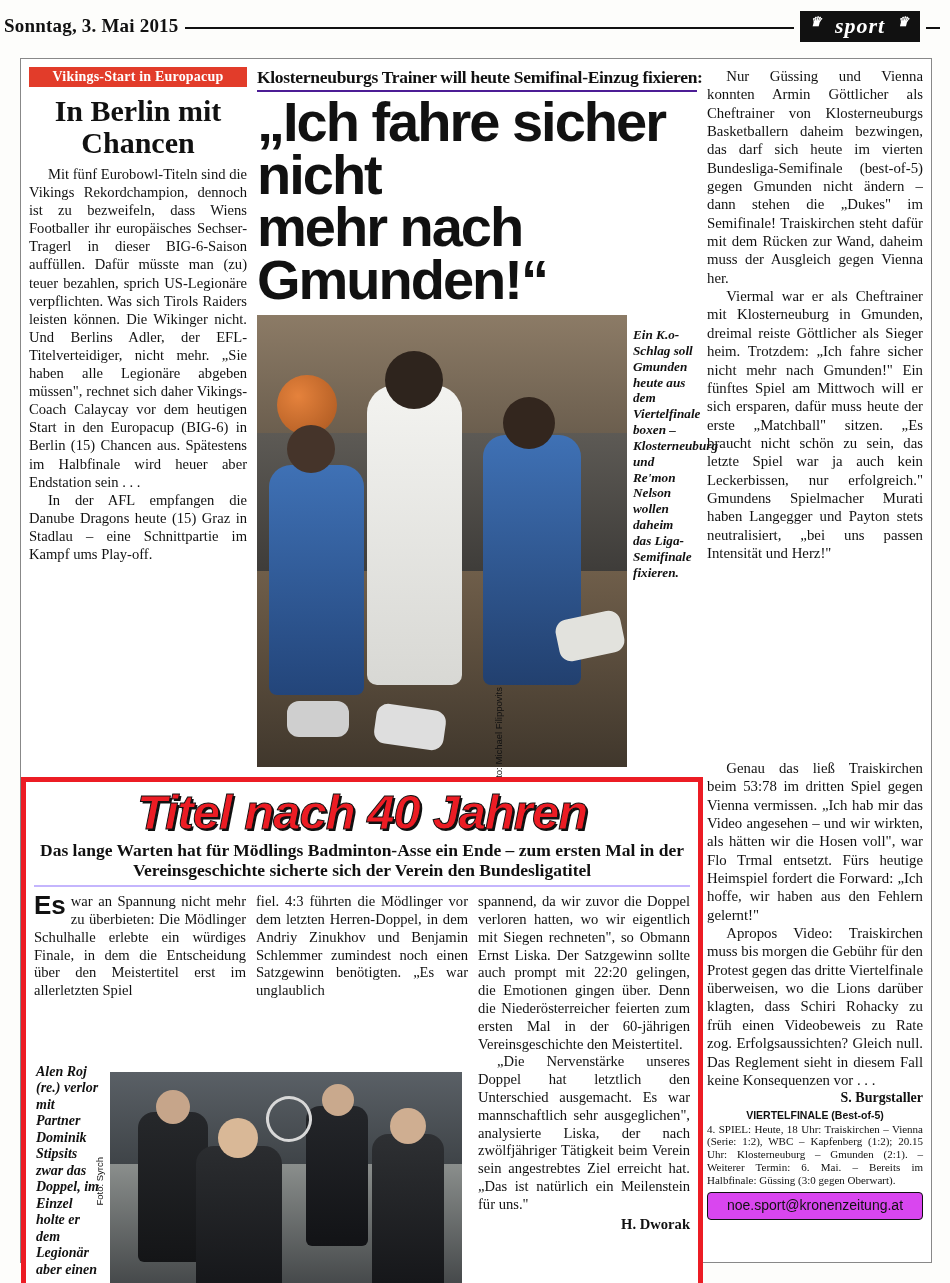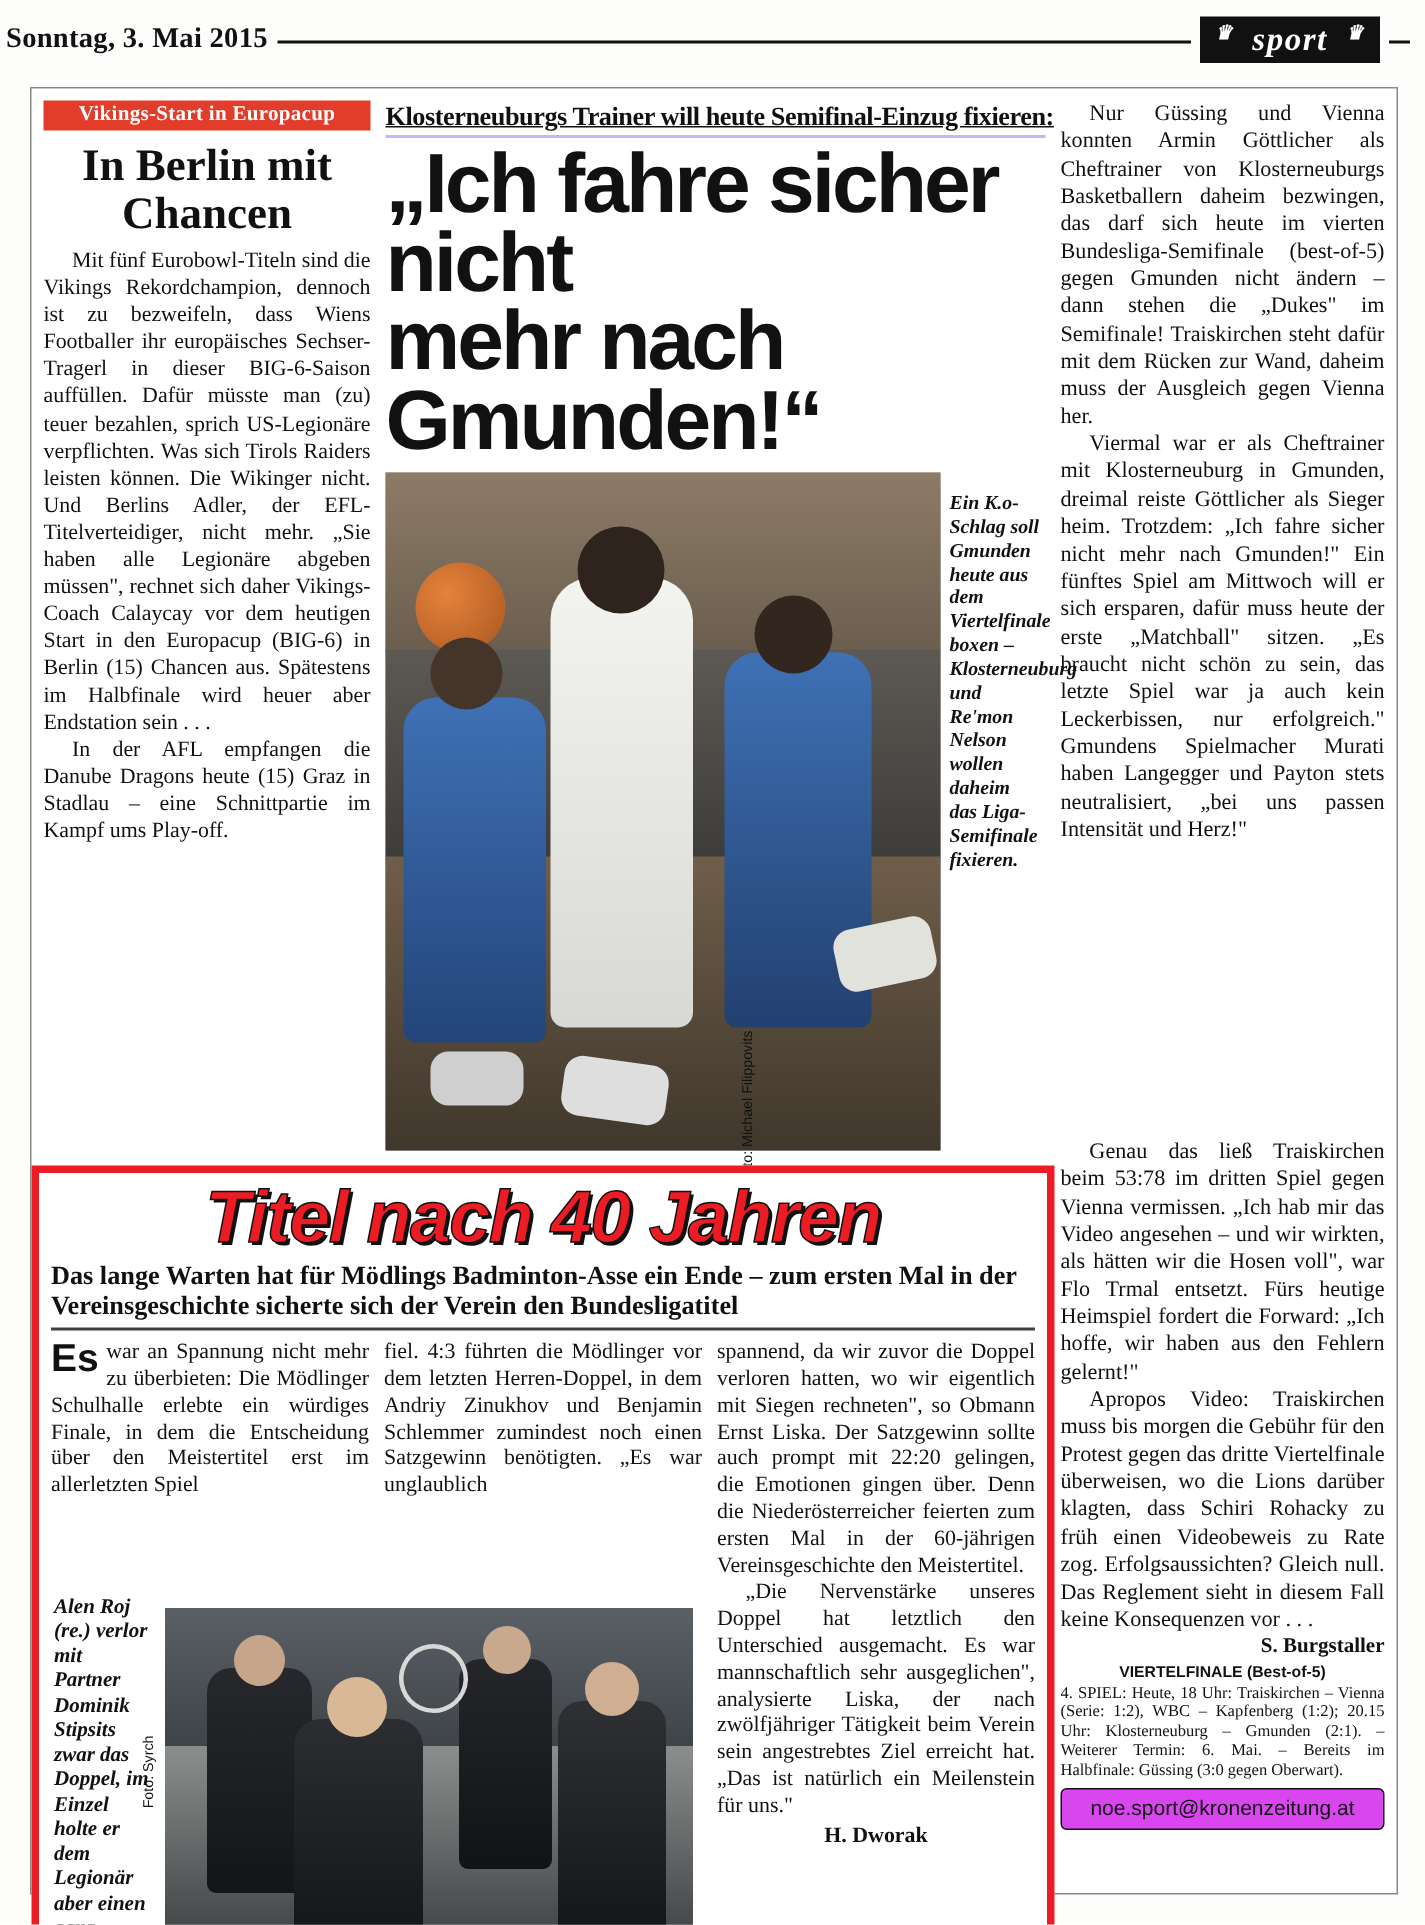--- a/index.html
+++ b/index.html
@@ -138,12 +138,11 @@
     font-weight: bold;
     font-size: 17.5px;
     color: #111;
-    border-bottom: 2px solid #c4b5fd;
+    border-bottom: 2px solid #4c1d95;
     padding-bottom: 2px;
     margin-bottom: 4px;
     white-space: nowrap;
     letter-spacing: -0.3px;
-    text-decoration: underline;
   }
   .mega-headline {
     font-family: "Liberation Sans", sans-serif;

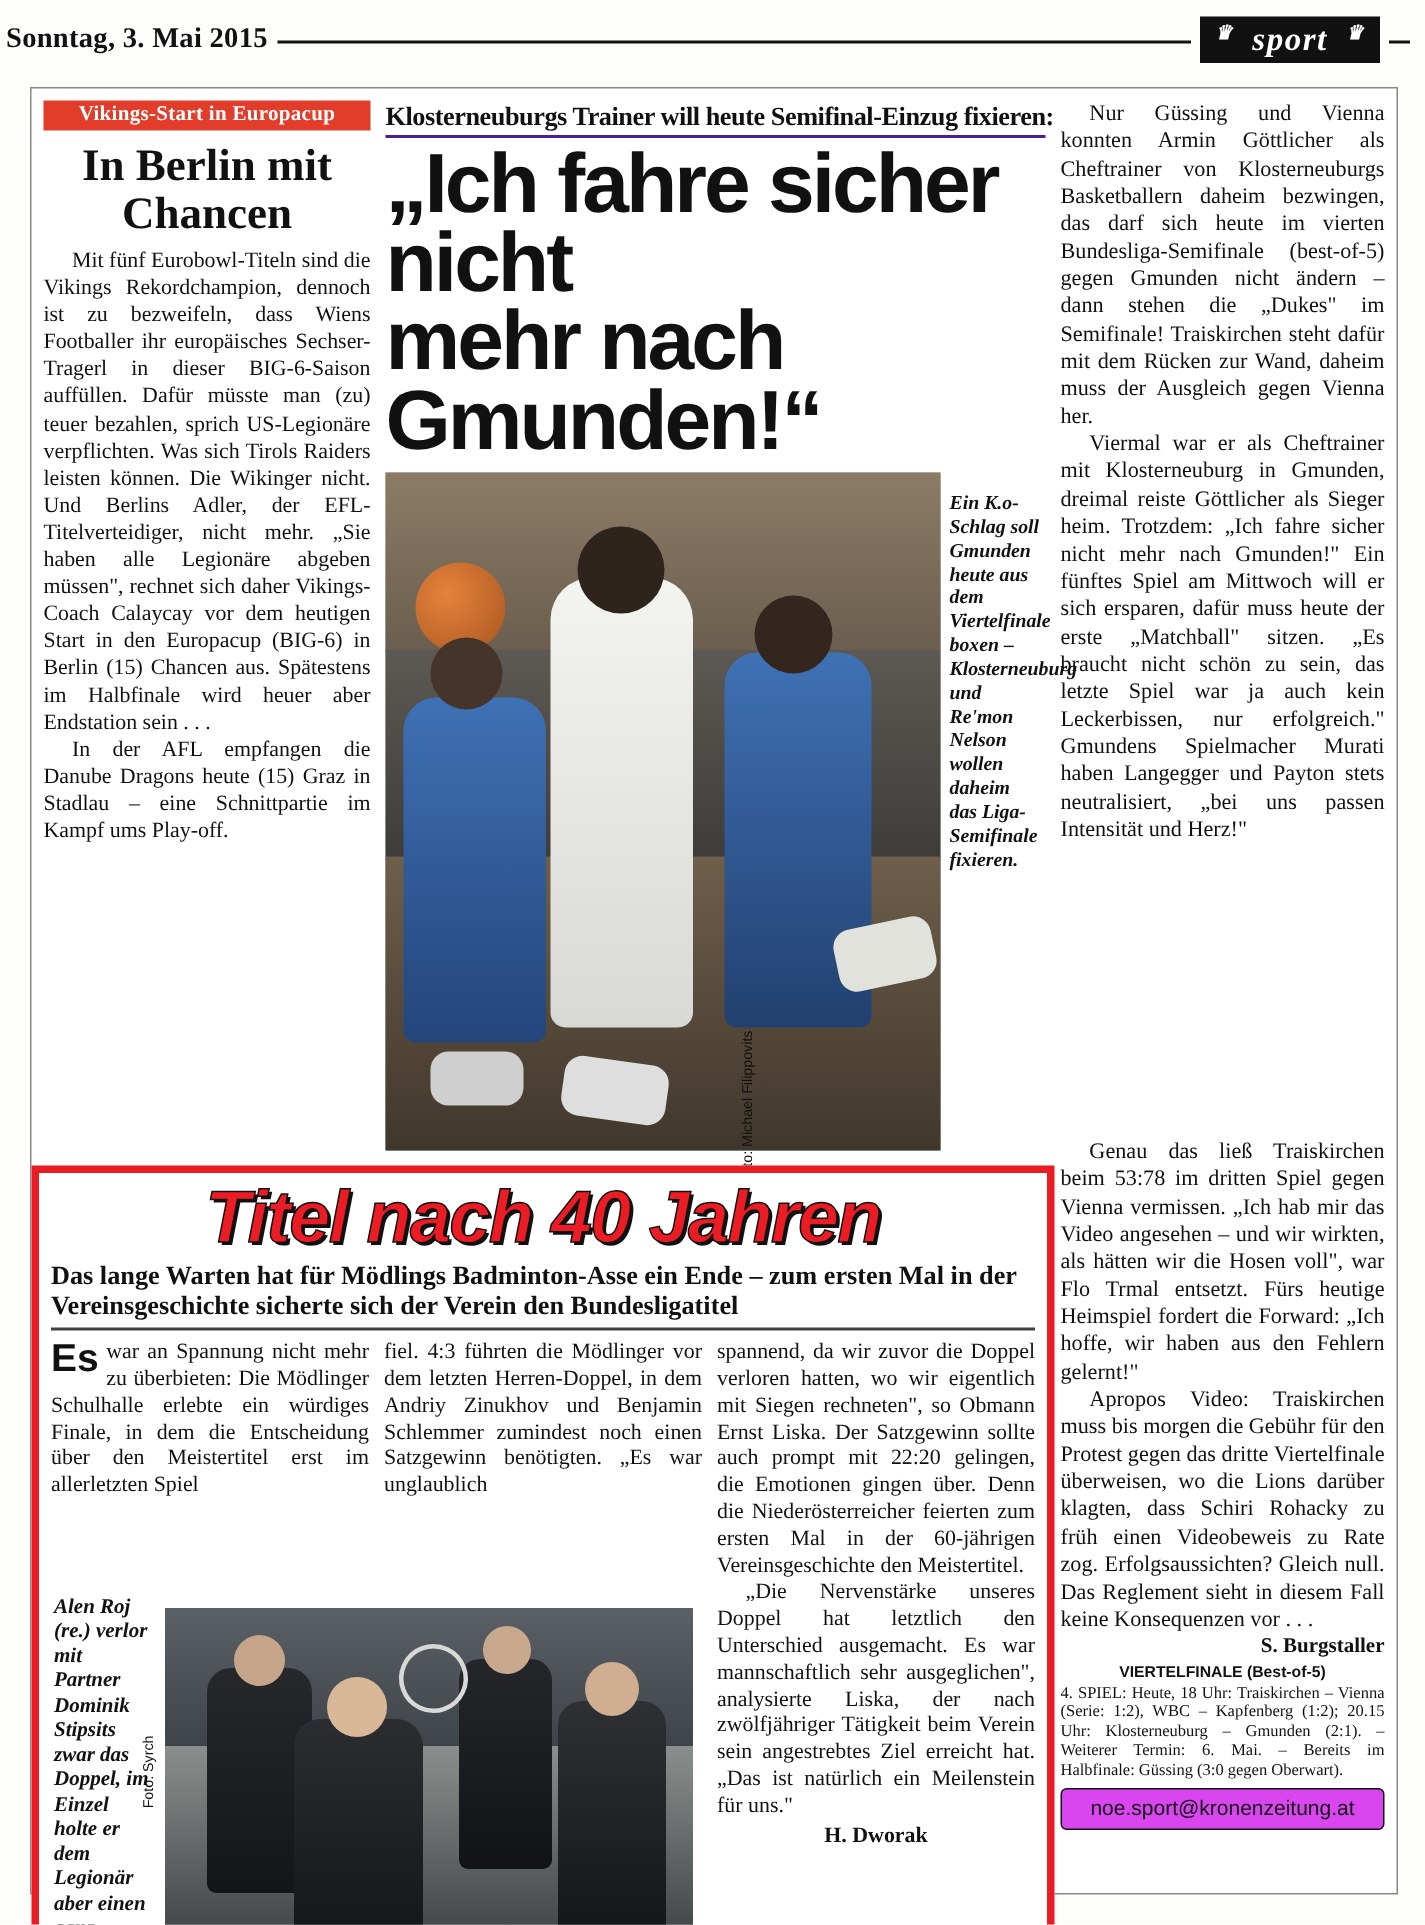--- a/index.html
+++ b/index.html
@@ -236,9 +236,10 @@
     font-size: 17.5px;
     line-height: 1.12;
     color: #111;
-    border-bottom: 2px solid #404040;
+    border-bottom: 2px solid #c4b5fd;
     padding-bottom: 5px;
     margin-bottom: 6px;
+    text-align: center;
   }
 
   .three-col {

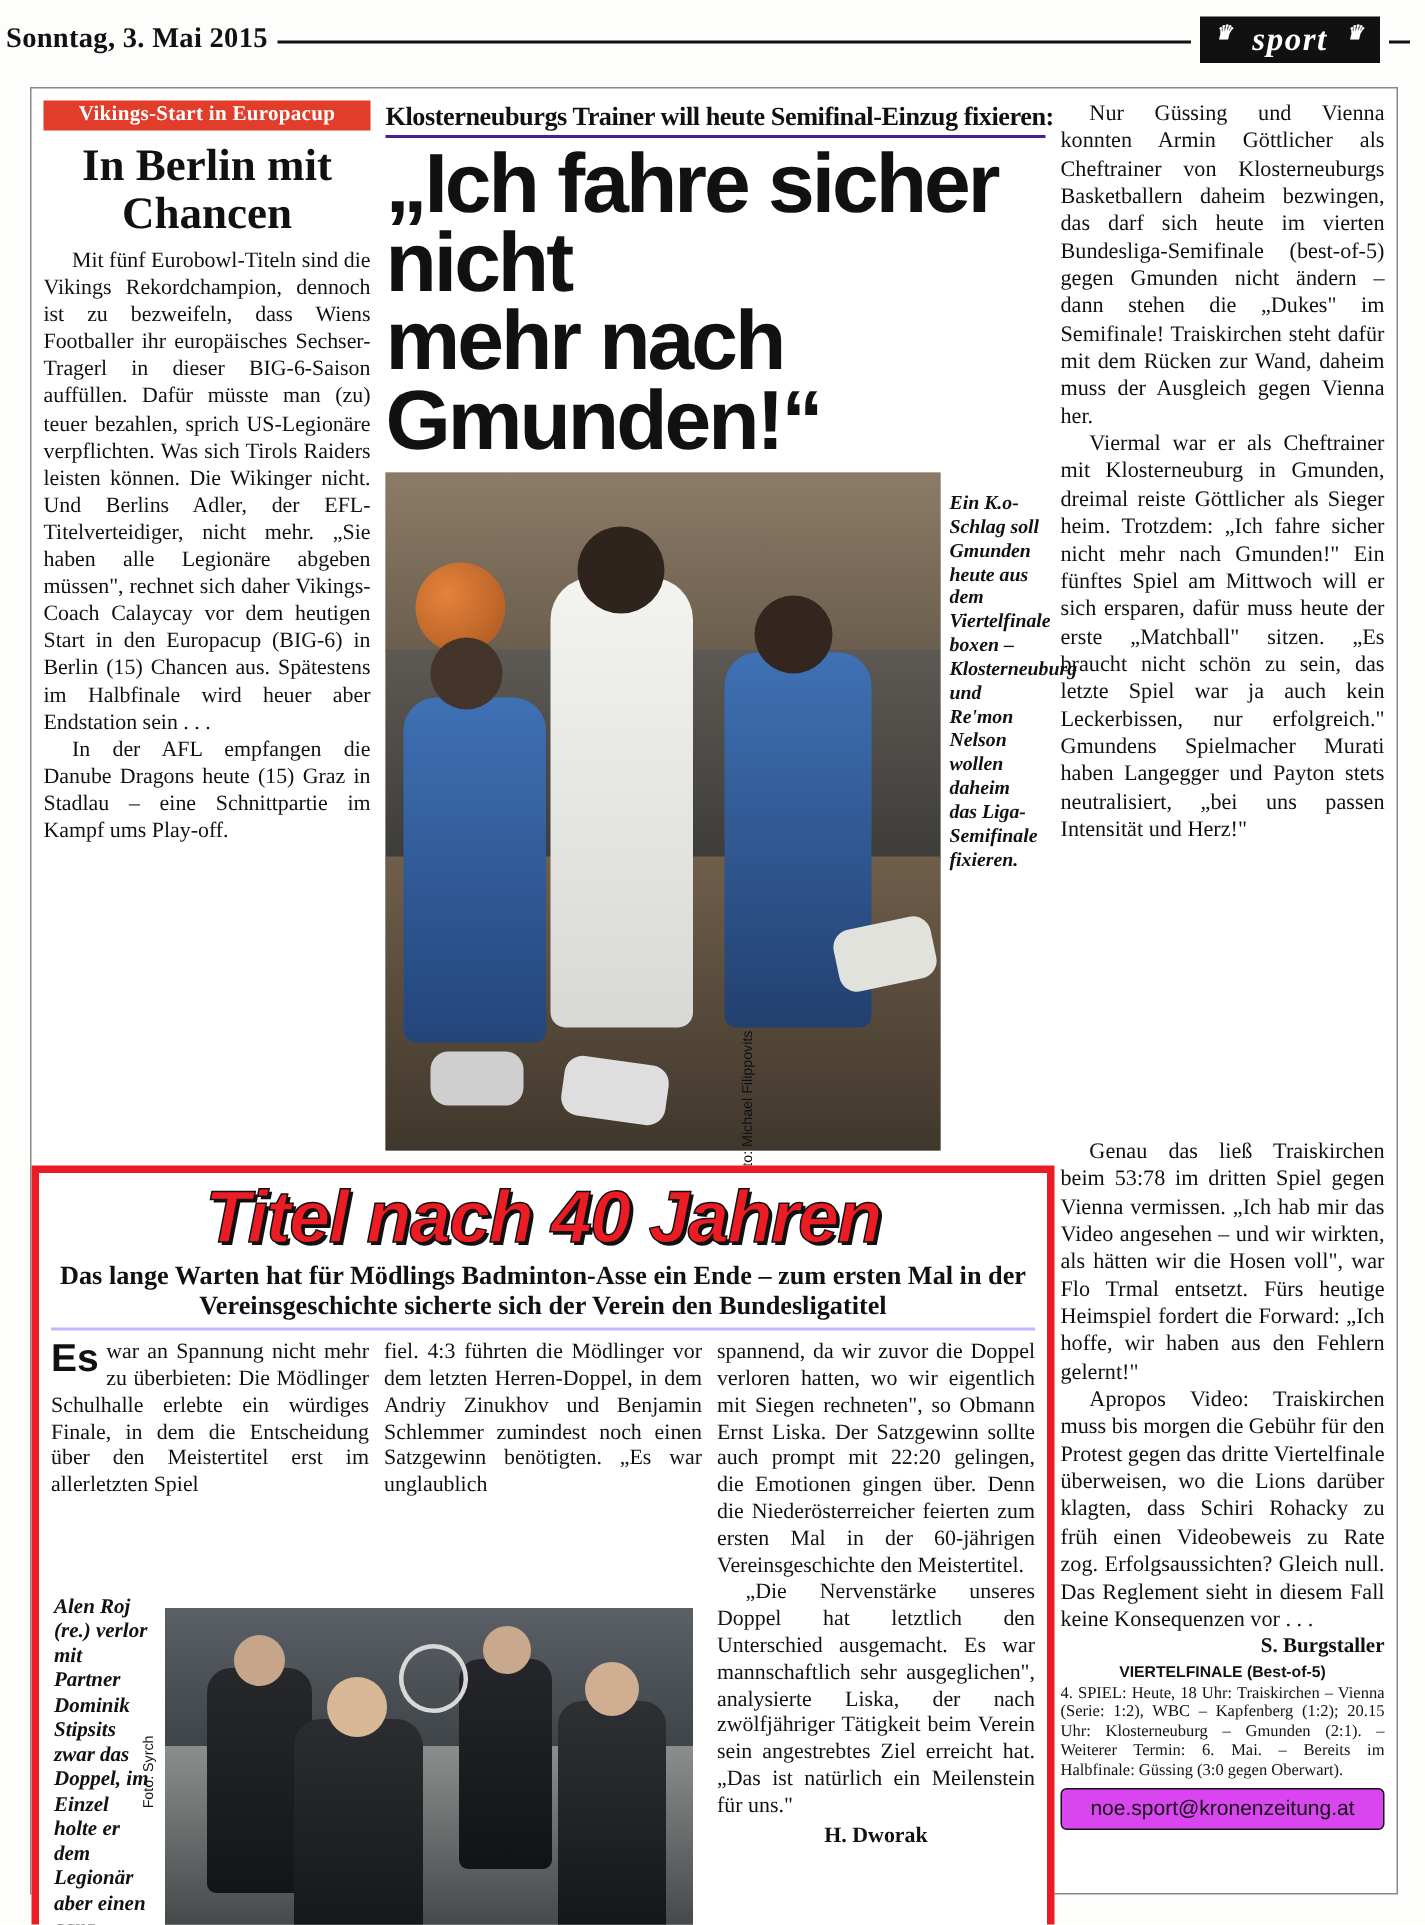--- a/index.html
+++ b/index.html
@@ -292,7 +292,7 @@
     color: #111;
   }
   .sig {
-    text-align: center;
+    text-align: right;
     font-family: "Liberation Serif", serif;
     font-weight: bold;
     font-size: 14.6px;

